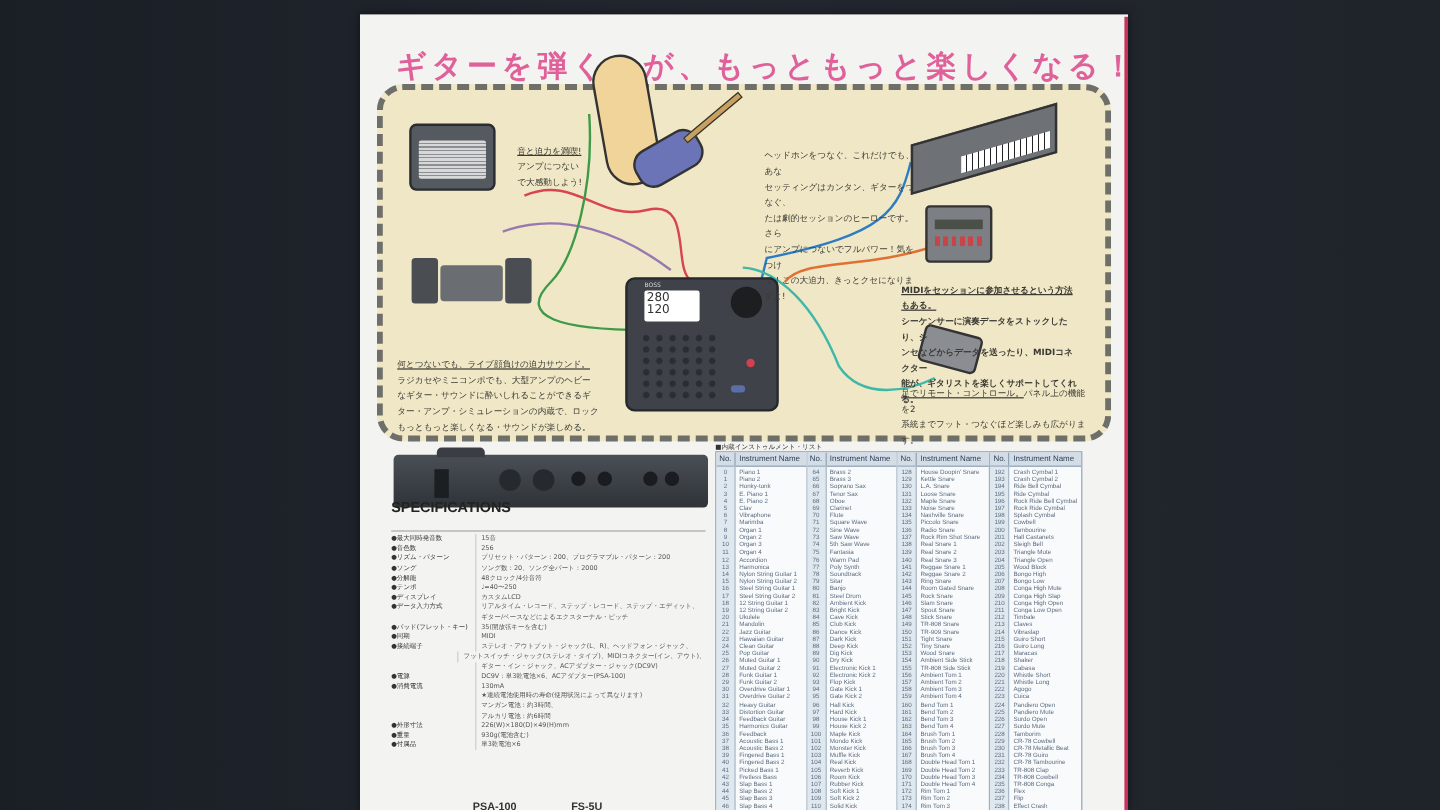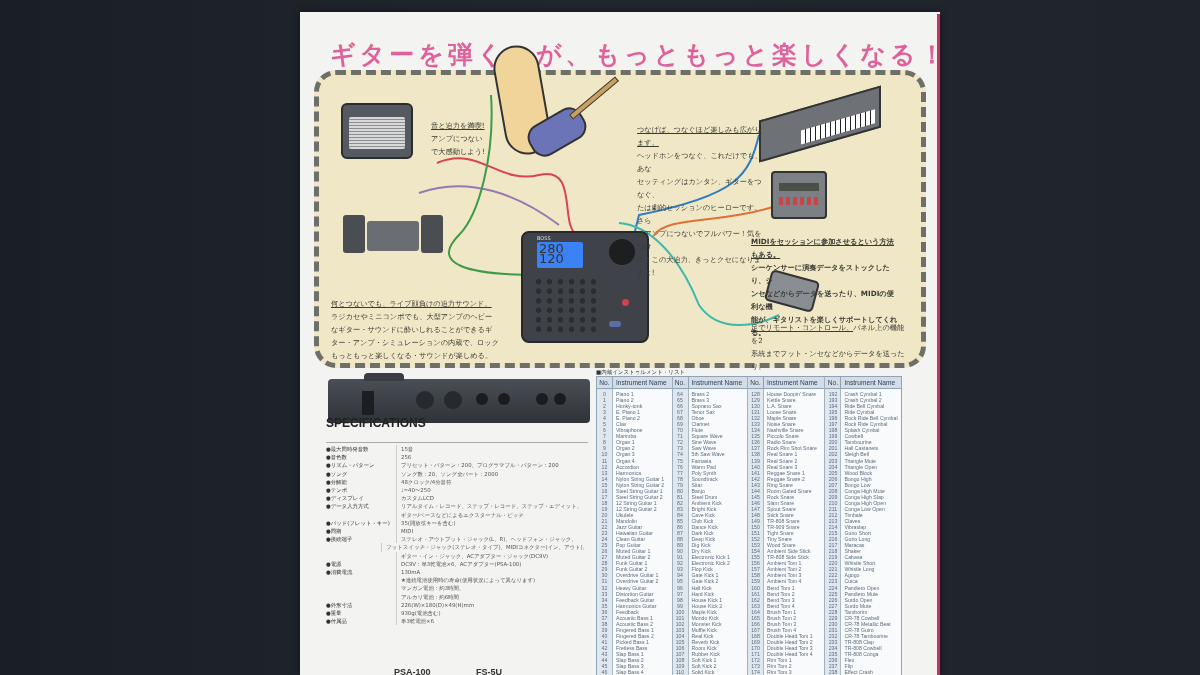--- a/index.html
+++ b/index.html
@@ -125,7 +125,6 @@
       <div>で大感動しよう!</div>
     </div>
     <div class="caption" style="left:318px;top:48px;width:130px;">
-      <div class="lead">つなげば、つなぐほど楽しみも広がります。</div>
       <div>ヘッドホンをつなぐ、これだけでも、あな</div>
       <div>セッティングはカンタン、ギターをつなぐ、</div>
       <div>たは劇的セッションのヒーローです。さら</div>

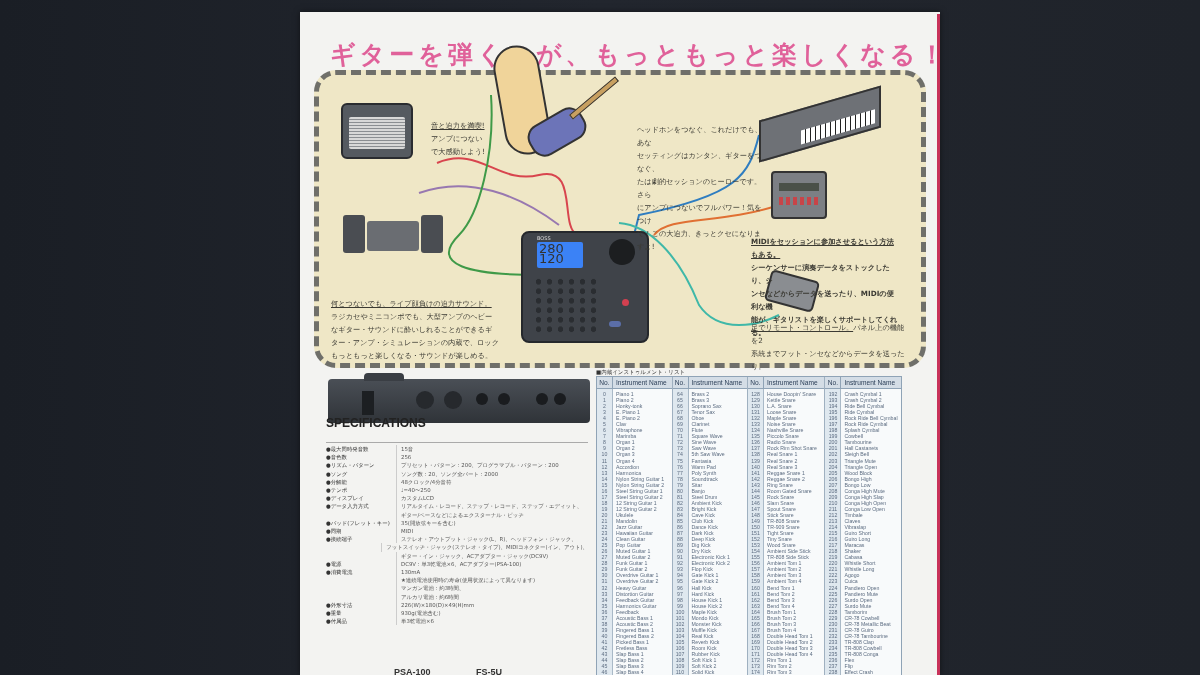--- a/index.html
+++ b/index.html
@@ -107,7 +107,7 @@
 
     <div class="illus" style="left:202px;top:156px;width:128px;height:112px;background:#3f4349;border:2px solid #25282c;border-radius:8px;">
       <div style="position:absolute;left:14px;top:2px;font-size:5px;color:#ddd;">BOSS</div>
-      <div style="position:absolute;left:14px;top:9px;width:46px;height:26px;background:#3b82f6;border-radius:2px;font-size:13px;color:#333;padding:2px;line-height:10px;">
+      <div style="position:absolute;left:14px;top:9px;width:46px;height:26px;background:#ffffff;border-radius:2px;font-size:10px;color:#333;padding:2px;line-height:10px;">
         <div>280</div>
         <div>120</div>
       </div>

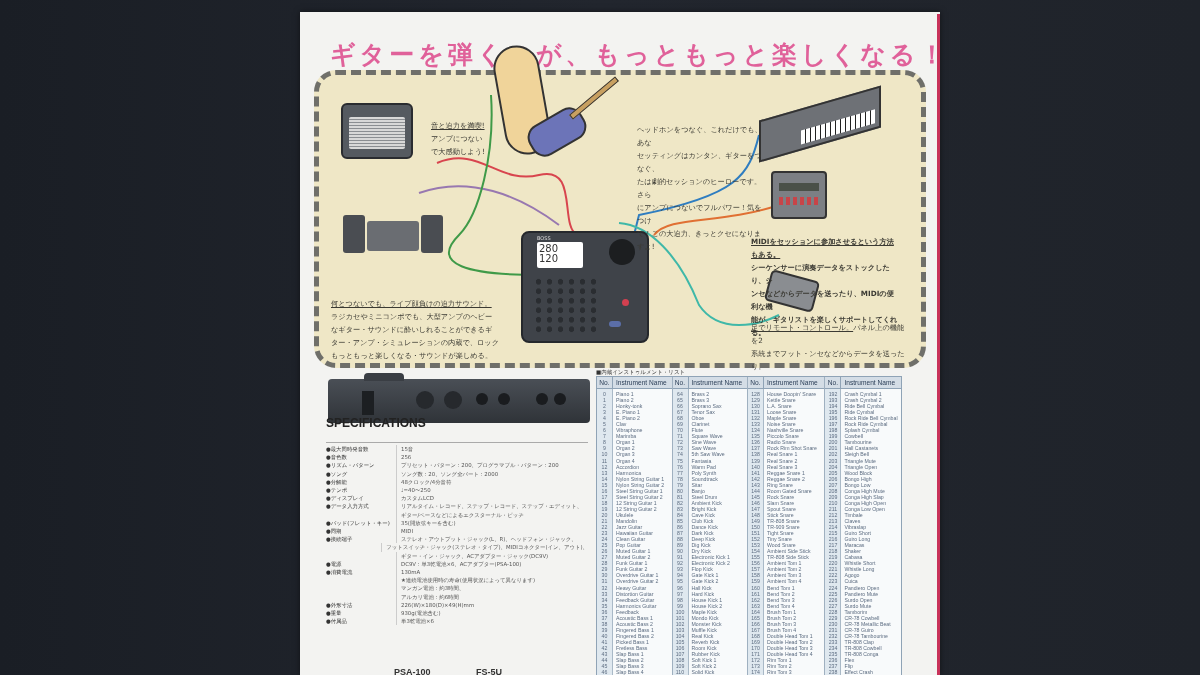--- a/index.html
+++ b/index.html
@@ -141,7 +141,7 @@
     <div class="caption" style="left:432px;top:160px;width:150px;font-weight:bold;">
       <div class="lead">MIDIをセッションに参加させるという方法もある。</div>
       <div>シーケンサーに演奏データをストックしたり、シ</div>
-      <div>ンセなどからデータを送ったり、MIDIの便利な機</div>
+      <div>ンセなどからデータを送ったり、MIDIコネクター</div>
       <div>能が、ギタリストを楽しくサポートしてくれる。</div>
     </div>
     <div class="caption" style="left:432px;top:246px;width:160px;">

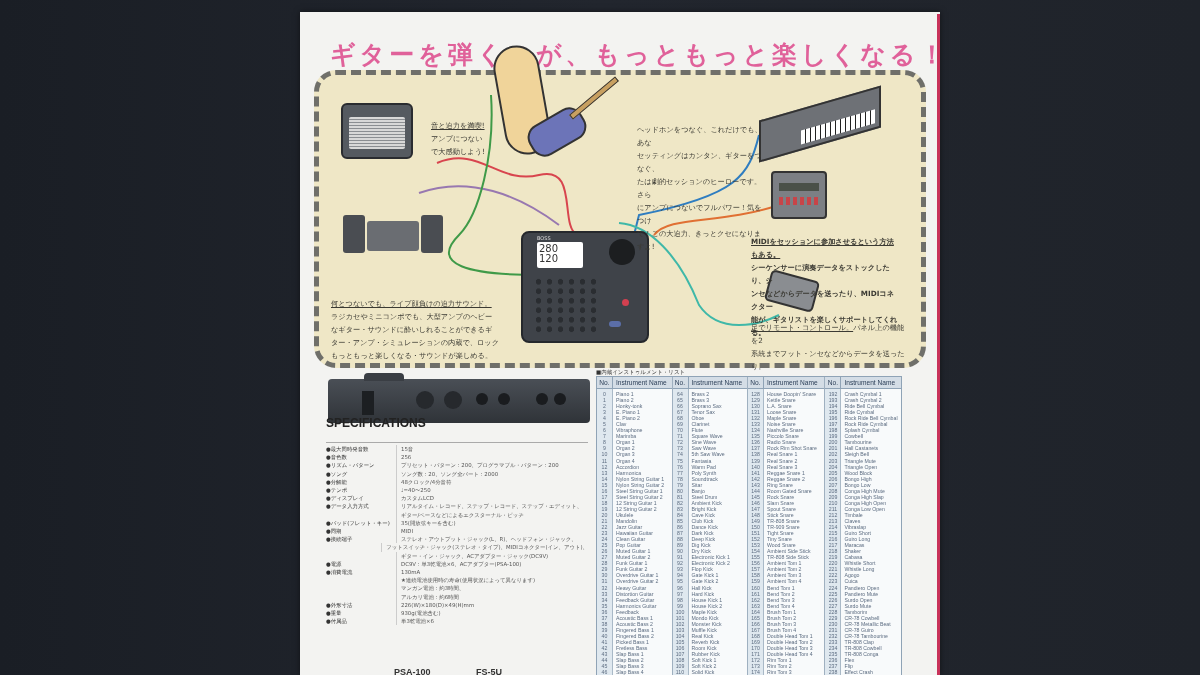--- a/index.html
+++ b/index.html
@@ -146,7 +146,7 @@
     </div>
     <div class="caption" style="left:432px;top:246px;width:160px;">
       <div><span class="lead">足でリモート・コントロール。</span><span>パネル上の機能を2</span></div>
-      <div>系統までフット・ンセなどからデータを送ったり。</div>
+      <div>系統までフット・つなぐほど楽しみも広がります。</div>
     </div>
   </div>
 

